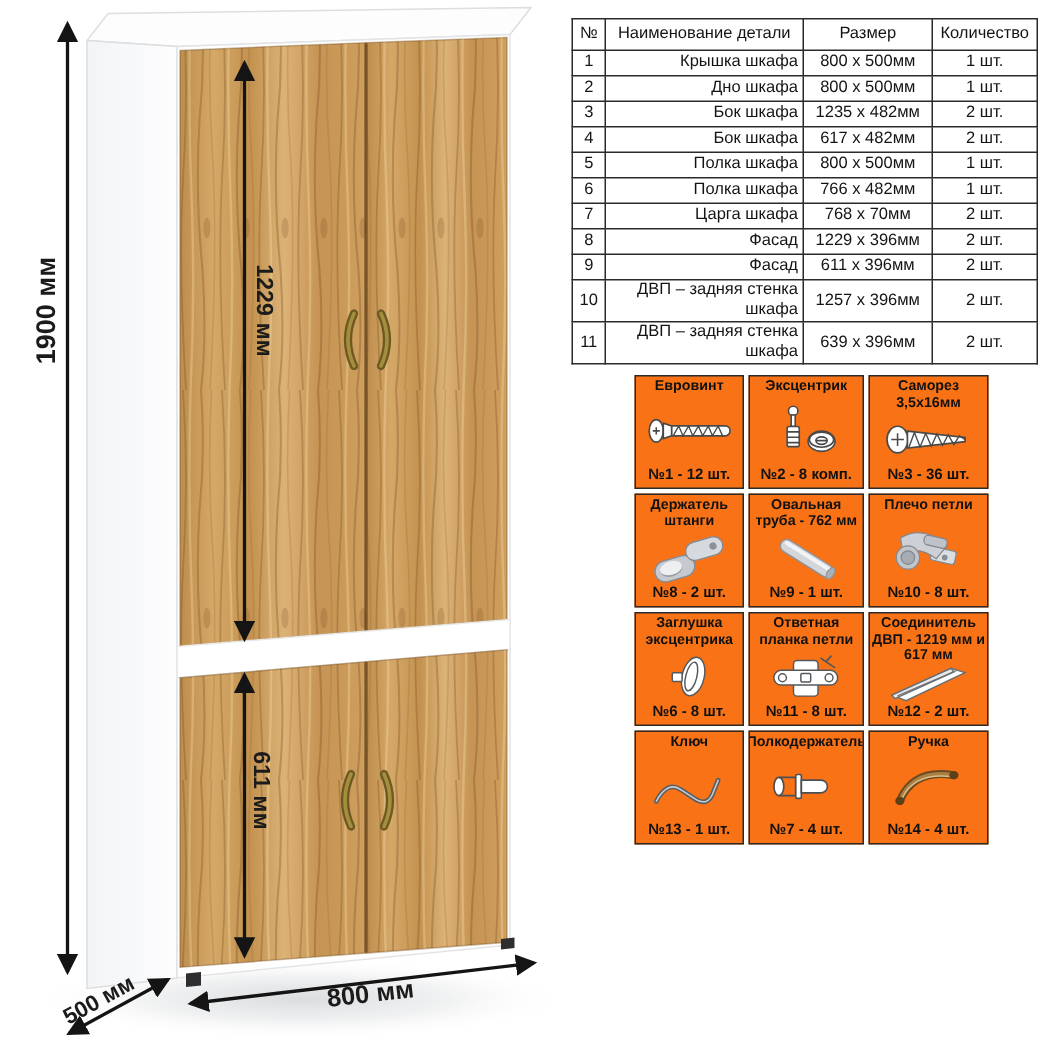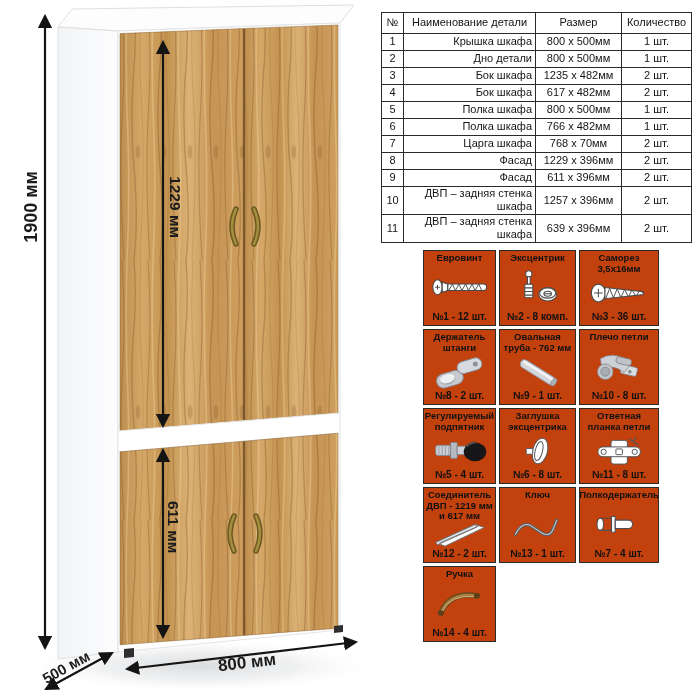--- a/index.html
+++ b/index.html
@@ -143,7 +143,7 @@
           </tr>
           <tr>
             <td class="c-num">2</td>
-            <td class="c-name">Дно детали</td>
+            <td class="c-name">Дно шкафа</td>
             <td class="c-size">800 x 500мм</td>
             <td class="c-qty">1 шт.</td>
           </tr>

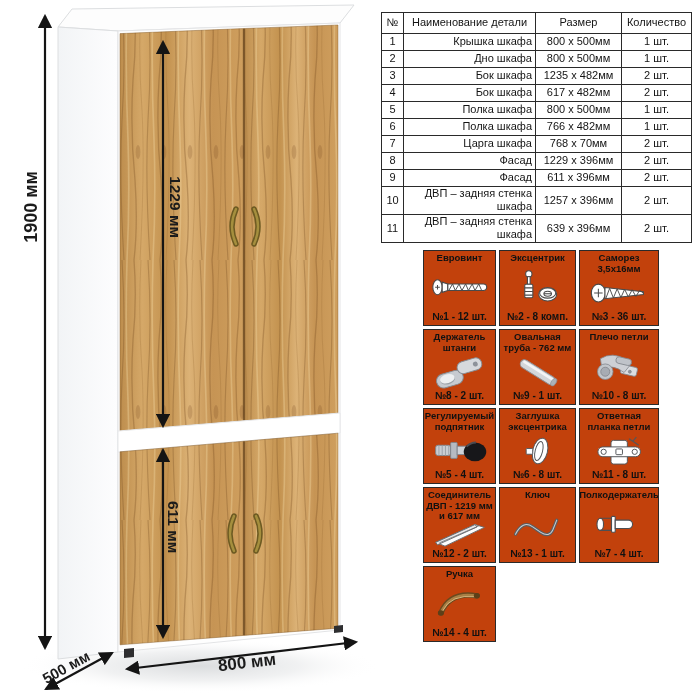--- a/index.html
+++ b/index.html
@@ -20,7 +20,7 @@
   
   .hw-grid{position:absolute;left:423px;top:250px;display:grid;
            grid-template-columns:73px 77px 80px;grid-auto-rows:76px;gap:3px;}
-  .hw-cell{border:1.6px solid #2a2a2a;background:#c2410c;display:flex;flex-direction:column;
+  .hw-cell{border:1.6px solid #2a2a2a;background:#f97316;display:flex;flex-direction:column;
            align-items:center;padding:2px 1px 1px;overflow:hidden;}
   .hw-title{font-weight:bold;font-size:9.5px;text-align:center;line-height:1.13;}
   .hw-icon{flex:1 1 auto;min-height:0;width:100%;display:flex;align-items:center;justify-content:center;}

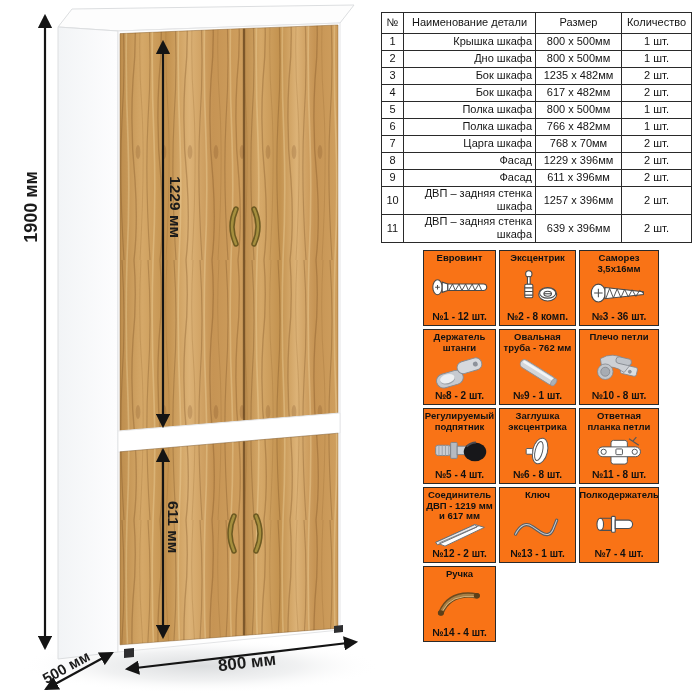--- a/index.html
+++ b/index.html
@@ -298,20 +298,6 @@
         <div class="hw-count">№10 - 8 шт.</div>
       </div>
       <div class="hw-cell">
-        <div class="hw-title">Регулируемый подпятник</div>
-        <div class="hw-icon">
-          <svg viewBox="0 0 64 36">
-            <rect x="6" y="12" width="16" height="11" rx="2.5" fill="#c9cdd3" stroke="#7e838b"></rect>
-            <path d="M9.5 12 v11 M13 12 v11 M16.5 12 v11 M20 12 v11" stroke="#9aa0a8"></path>
-            <rect x="22" y="9" width="7" height="17" rx="1" fill="#b6bac1" stroke="#7e838b"></rect>
-            <rect x="29" y="13" width="9" height="9" fill="#ced2d8" stroke="#7e838b"></rect>
-            <ellipse cx="48" cy="19" rx="12" ry="10" fill="#17171a"></ellipse>
-            <path d="M39 13.5 q4 -4.5 10 -4.5" stroke="#4c4c52" stroke-width="2" fill="none"></path>
-          </svg>
-        </div>
-        <div class="hw-count">№5 - 4 шт.</div>
-      </div>
-      <div class="hw-cell">
         <div class="hw-title">Заглушка эксцентрика</div>
         <div class="hw-icon">
           <svg viewBox="0 0 48 44">

